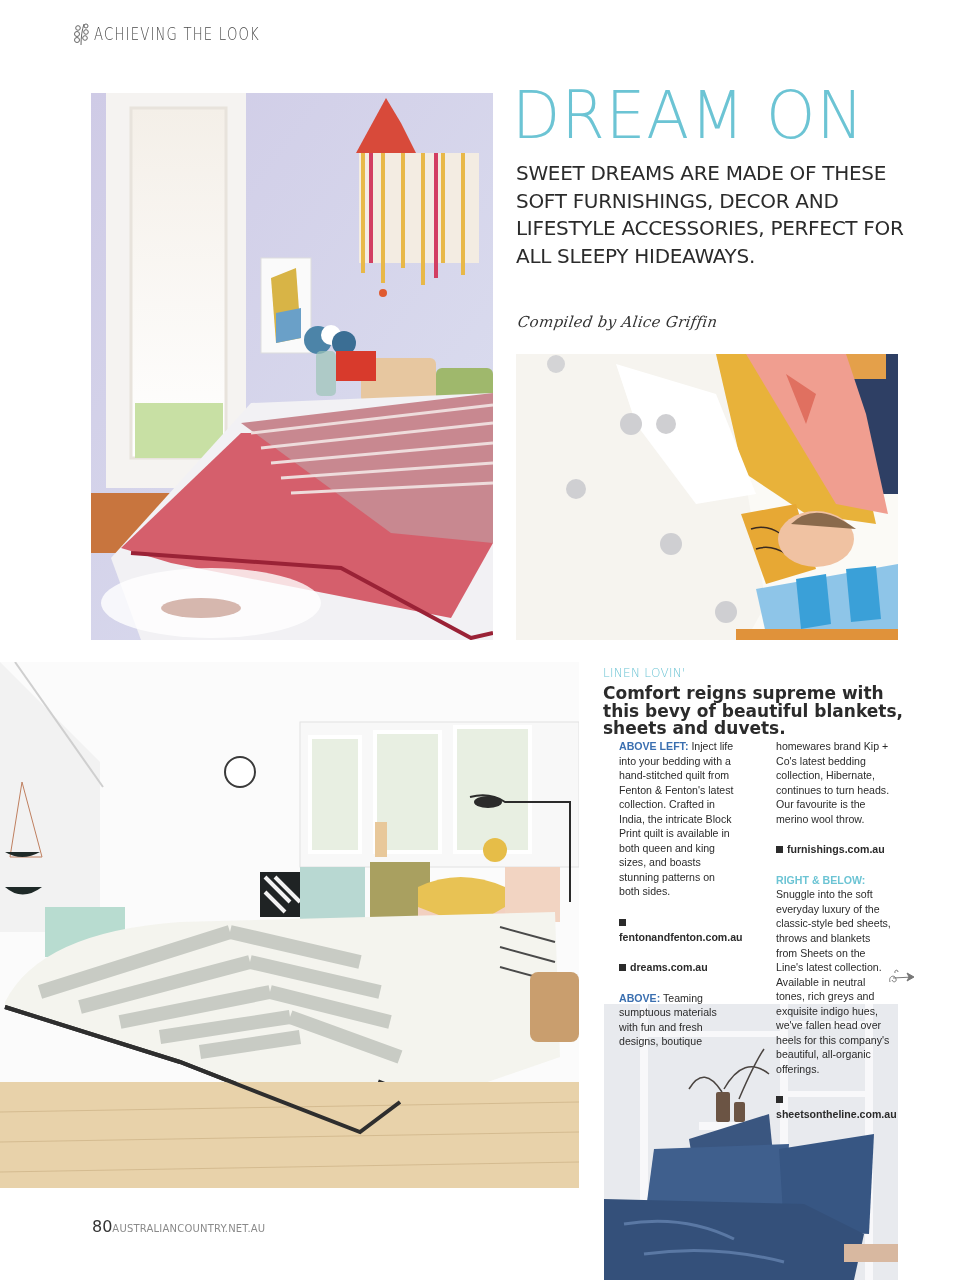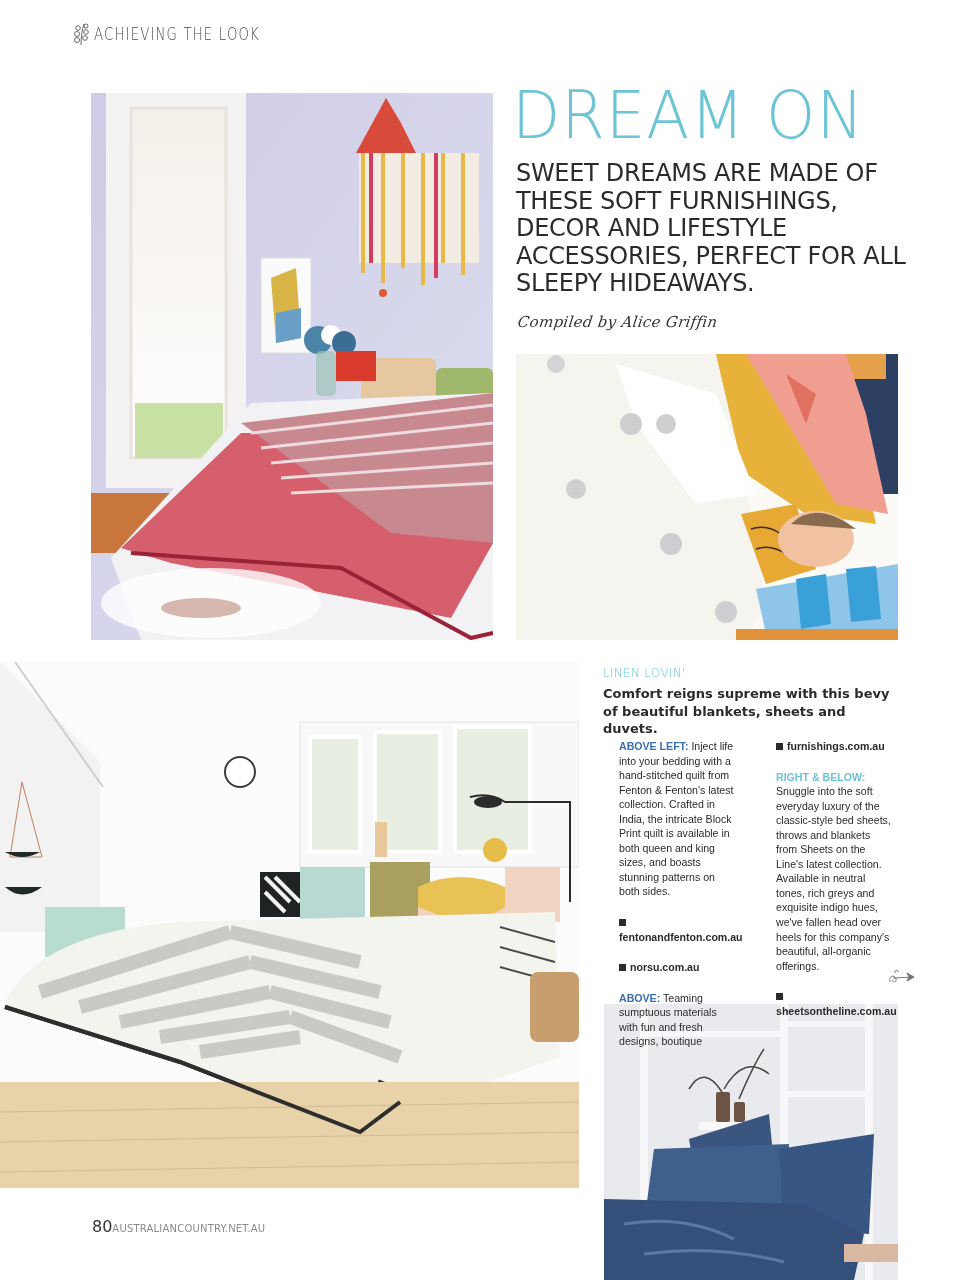--- a/index.html
+++ b/index.html
@@ -11,7 +11,7 @@
   .section-tag .label{font-family:"DejaVu Sans",sans-serif;font-size:17px;letter-spacing:1.5px;color:#4a4a4a;font-weight:300;transform:scaleX(0.78);transform-origin:left bottom;white-space:nowrap;line-height:20px;}
   
   .title{left:512px;top:80px;font-family:"DejaVu Sans",sans-serif;font-weight:300;font-size:66px;color:#6cc4d4;letter-spacing:1px;line-height:72px;white-space:nowrap;transform:scaleX(0.95);transform-origin:left top;}
-  .subtitle{left:516px;top:160px;width:400px;font-family:"DejaVu Sans",sans-serif;font-size:24px;line-height:27.5px;color:#2b2b2b;letter-spacing:-0.3px;text-transform:uppercase;}
+  .subtitle{left:516px;top:160px;width:400px;font-family:"DejaVu Sans",sans-serif;font-size:20px;line-height:27.5px;color:#2b2b2b;letter-spacing:-0.3px;text-transform:uppercase;}
   .byline{left:518px;top:313px;font-family:"DejaVu Serif",serif;font-style:italic;font-size:15px;color:#333;letter-spacing:0.3px;transform:skewX(-8deg);}
   
   .photo{overflow:hidden;}

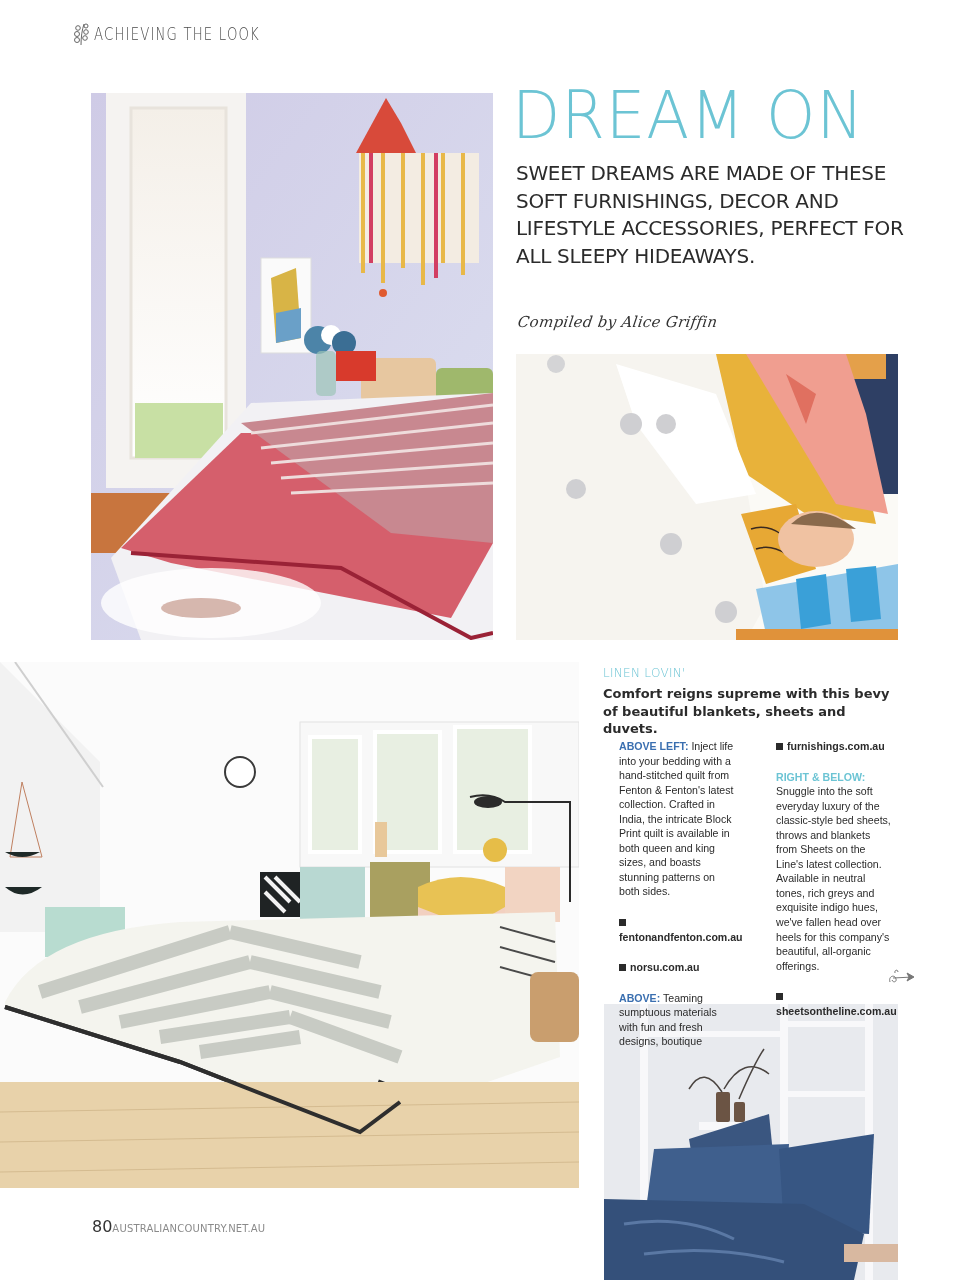--- a/index.html
+++ b/index.html
@@ -22,7 +22,7 @@
   .p4{left:604px;top:1004px;width:294px;height:276px;}
   
   .section-head{left:603px;top:661px;font-family:"DejaVu Sans",sans-serif;font-weight:300;font-size:12px;color:#6cc4d4;letter-spacing:0.3px;line-height:24px;}
-  .standfirst{left:603px;top:685px;width:300px;font-family:"DejaVu Sans",sans-serif;font-weight:bold;font-size:13px;line-height:17.5px;color:#2b2b2b;}
+  .standfirst{left:603px;top:685px;width:300px;font-family:"DejaVu Sans",sans-serif;font-weight:bold;font-size:17px;line-height:17.5px;color:#2b2b2b;}
   .col{top:723px;width:150px;font-family:"Liberation Sans",sans-serif;font-size:10.6px;line-height:14.55px;color:#2b2b2b;}
   .col1{left:603px;}
   .col2{left:760px;}

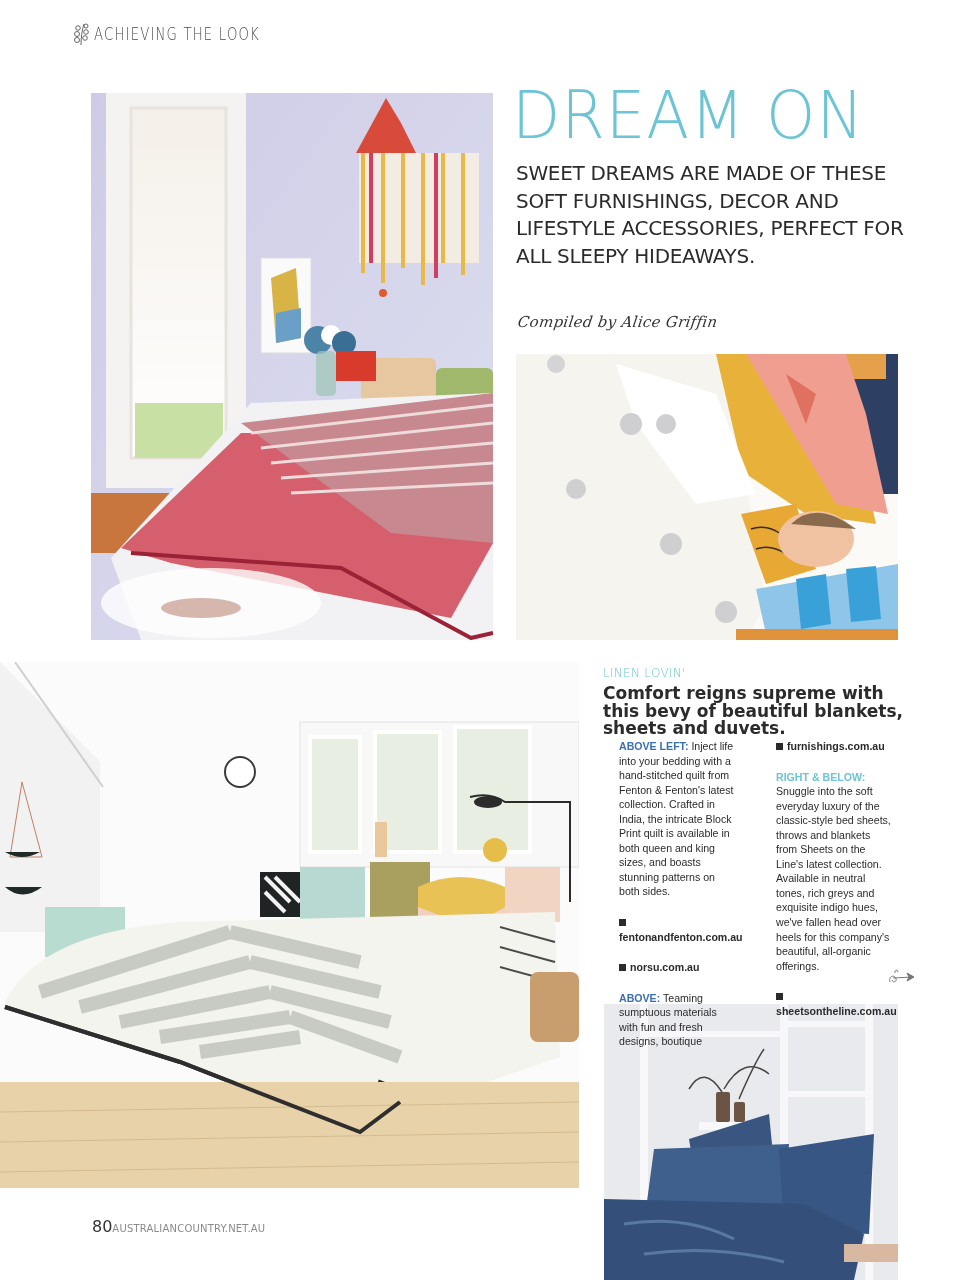--- a/index.html
+++ b/index.html
@@ -192,6 +192,7 @@
 </div>
 
 <div class="abs col col2">
+  <p><span>homewares brand Kip + Co's latest bedding collection, Hibernate, continues to turn heads. Our favourite is the merino wool throw.</span></p>
   <p><span class="sq"></span><span class="url">furnishings.com.au</span></p>
   <p><span class="lab-cyan">RIGHT &amp; BELOW:</span><span> Snuggle into the soft everyday luxury of the classic-style bed sheets, throws and blankets from Sheets on the Line's latest collection. Available in neutral tones, rich greys and exquisite indigo hues, we've fallen head over heels for this company's beautiful, all-organic offerings.</span></p>
   <p><span class="sq"></span><span class="url">sheetsontheline.com.au</span></p>

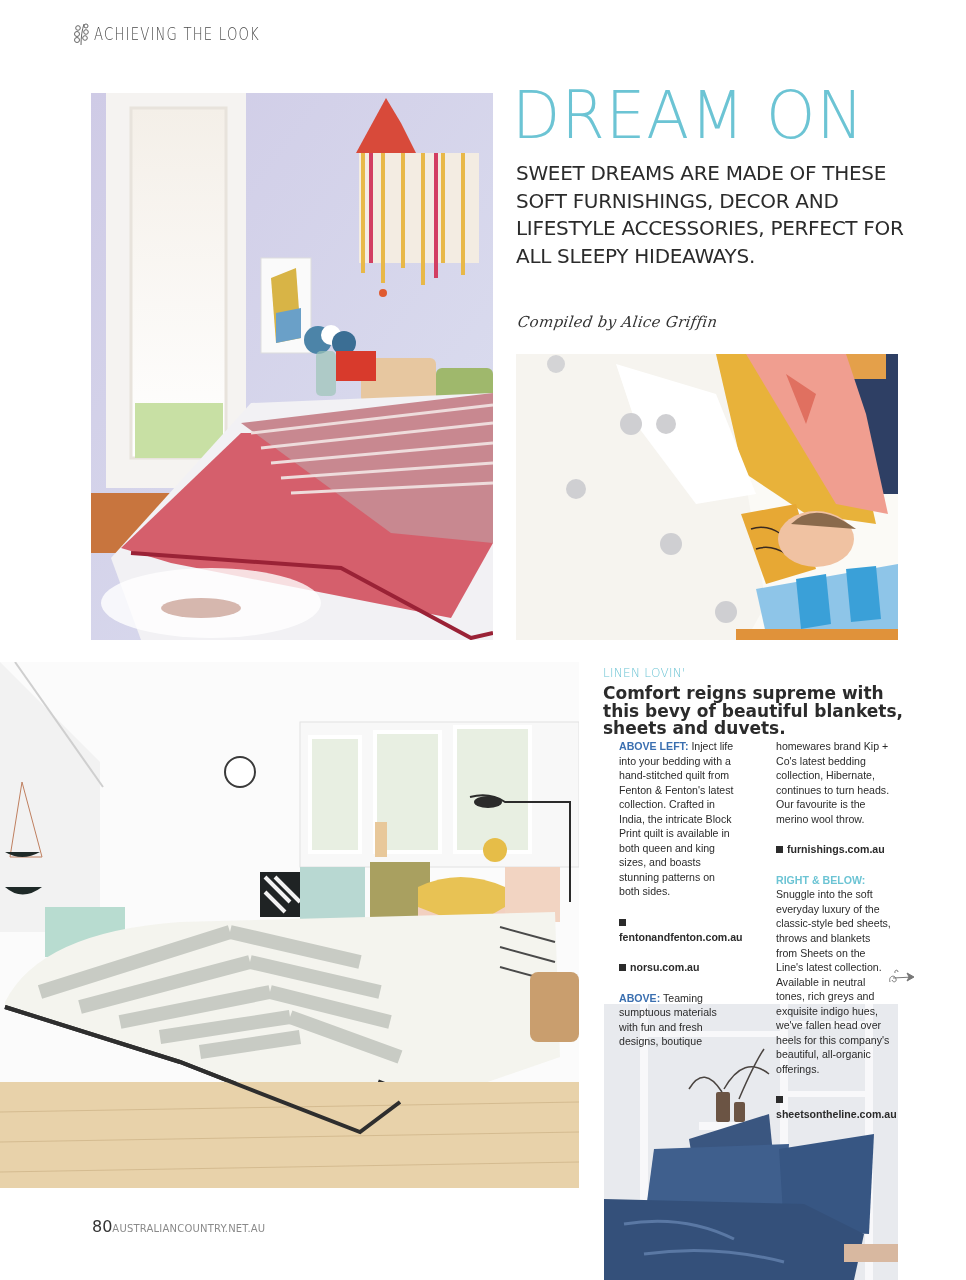--- a/index.html
+++ b/index.html
@@ -187,7 +187,7 @@
 <div class="abs col col1">
   <p><span class="lab-blue">ABOVE LEFT:</span><span> Inject life into your bedding with a hand-stitched quilt from Fenton &amp; Fenton's latest collection. Crafted in India, the intricate Block Print quilt is available in both queen and king sizes, and boasts stunning patterns on both sides.</span></p>
   <p><span class="sq"></span><span class="url">fentonandfenton.com.au</span></p>
-  <p><span class="sq"></span><span class="url">norsu.com.au</span></p>
+  <p><span class="sq"></span><span class="url">dreams.com.au</span></p>
   <p><span class="lab-blue">ABOVE:</span><span> Teaming sumptuous materials with fun and fresh designs, boutique</span></p>
 </div>
 

